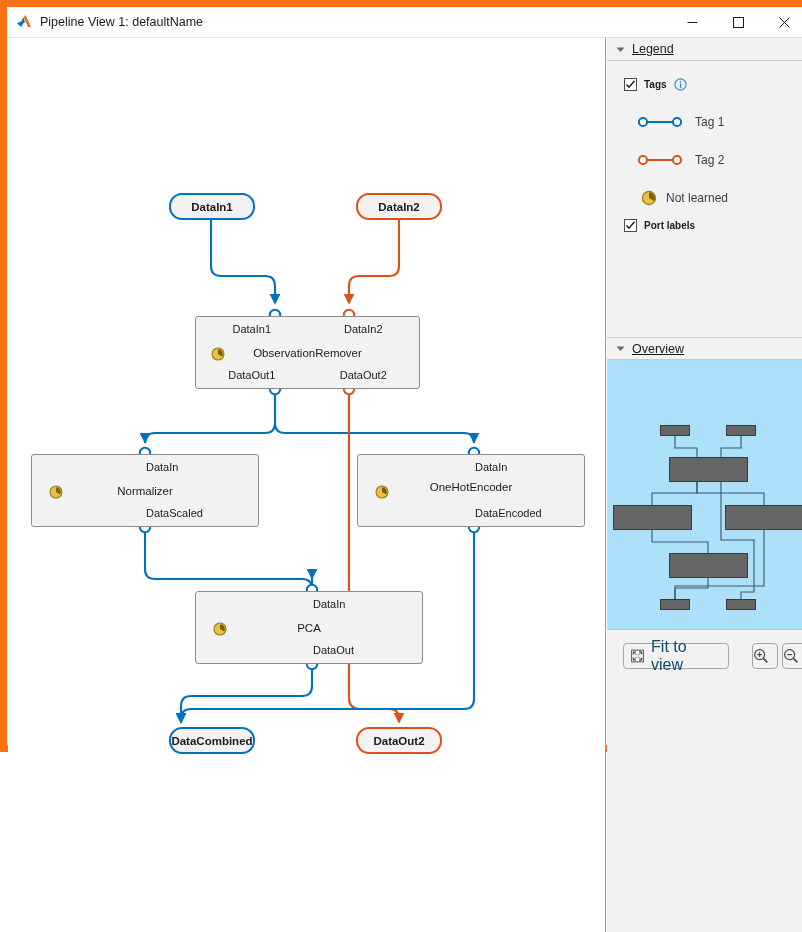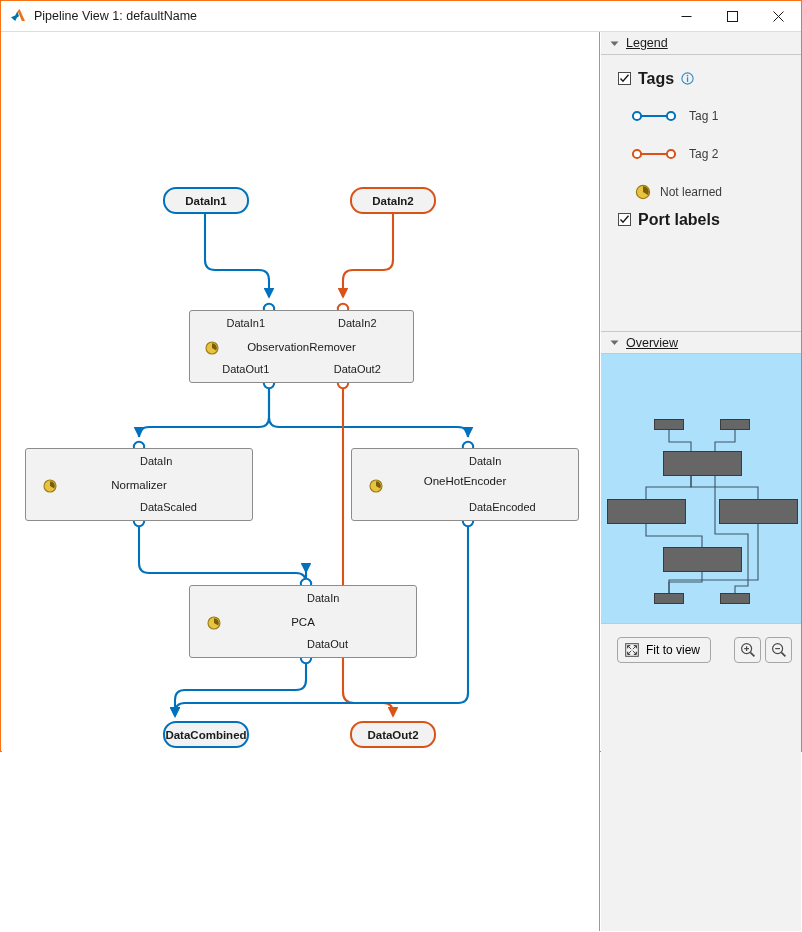--- a/index.html
+++ b/index.html
@@ -15,7 +15,7 @@
     position: relative;
     width: 802px; height: 752px;
     background: #ffffff;
-    border: 1px solid #f97316;
+    border: 7px solid #f97316;
   }
 
   

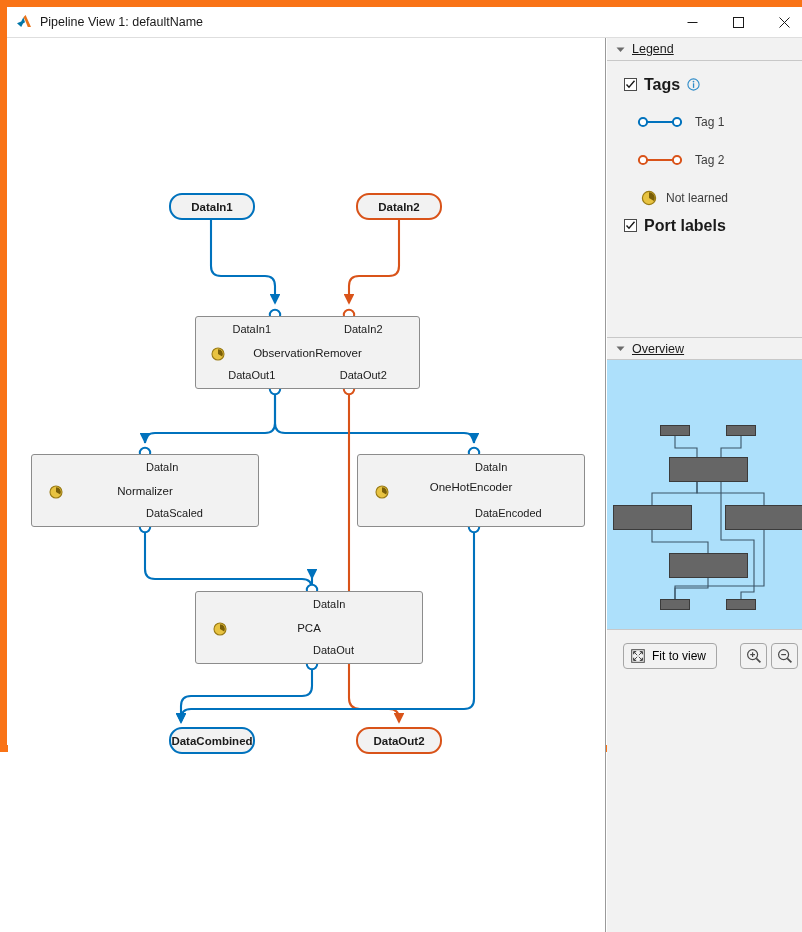--- a/index.html
+++ b/index.html
@@ -123,7 +123,7 @@
     flex: 0 0 auto;
     position: relative;
   }
-  .leg-title { font-size: 16px; font-weight: bold; color: #1a1a1a; }
+  .leg-title { font-size: 10px; font-weight: bold; color: #1a1a1a; }
   .info-icon { margin-left: 7px; width: 13px; height: 13px; }
   .leg-sub { display: flex; align-items: center; height: 28px; padding-left: 30px; margin-top: 10px; }
   .leg-sub .swatch { width: 46px; height: 14px; margin-right: 12px; flex: 0 0 auto; }

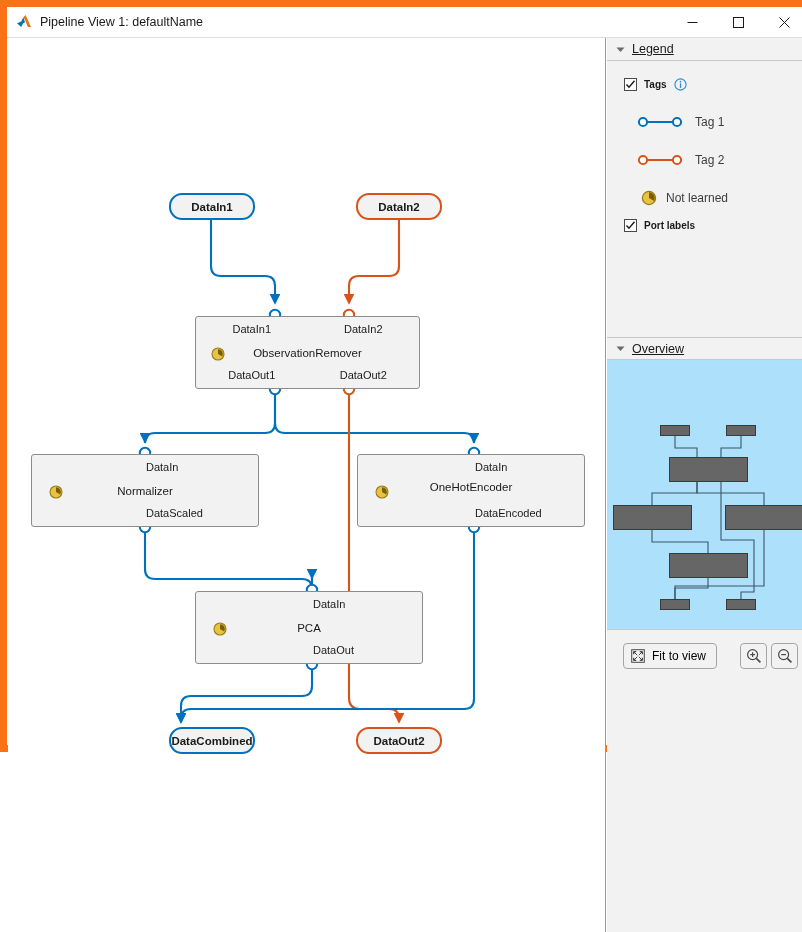--- a/index.html
+++ b/index.html
@@ -150,8 +150,8 @@
     background: #f2f2f2;
     border: 1px solid #a6a6a6;
     border-radius: 4px;
-    display: flex; align-items: center; justify-content: center;
-    font-size: 12px; color: #000000;
+    display: flex; align-items: center; justify-content: space-between;
+    font-size: 16px; color: #0c4a6e;
     cursor: default;
   }
   #fit-btn { padding: 0 10px 0 7px; gap: 7px; }

